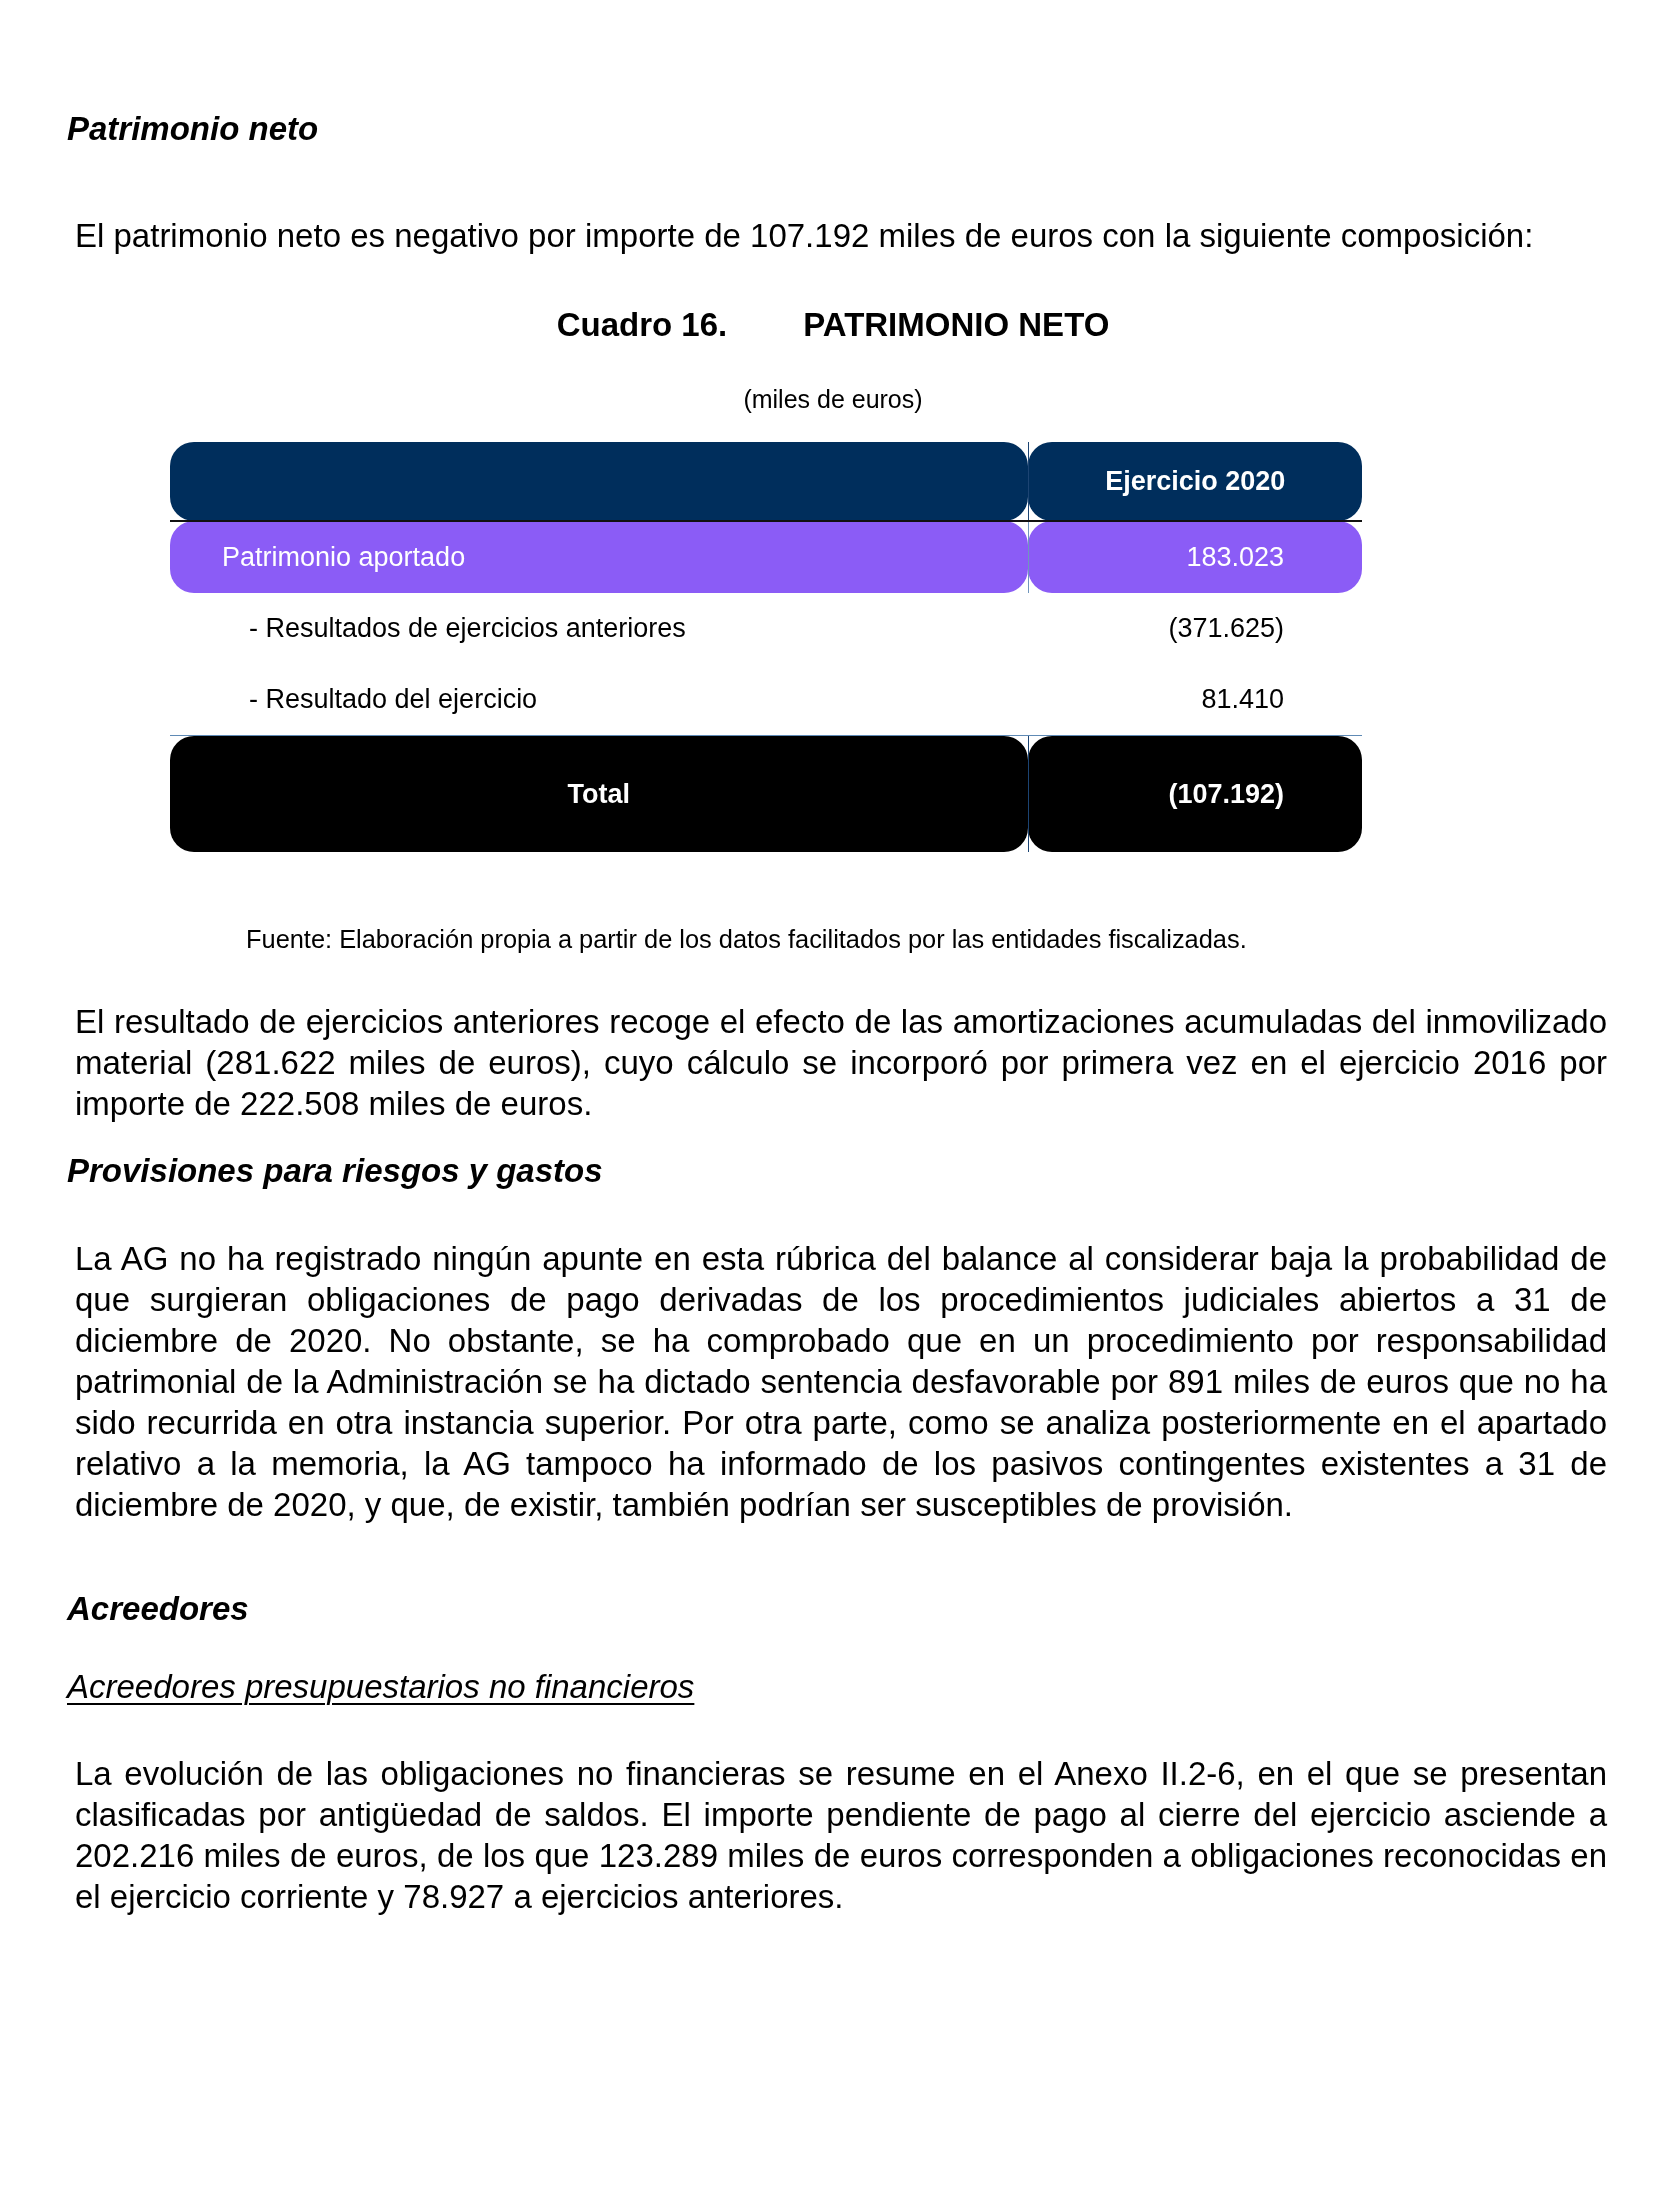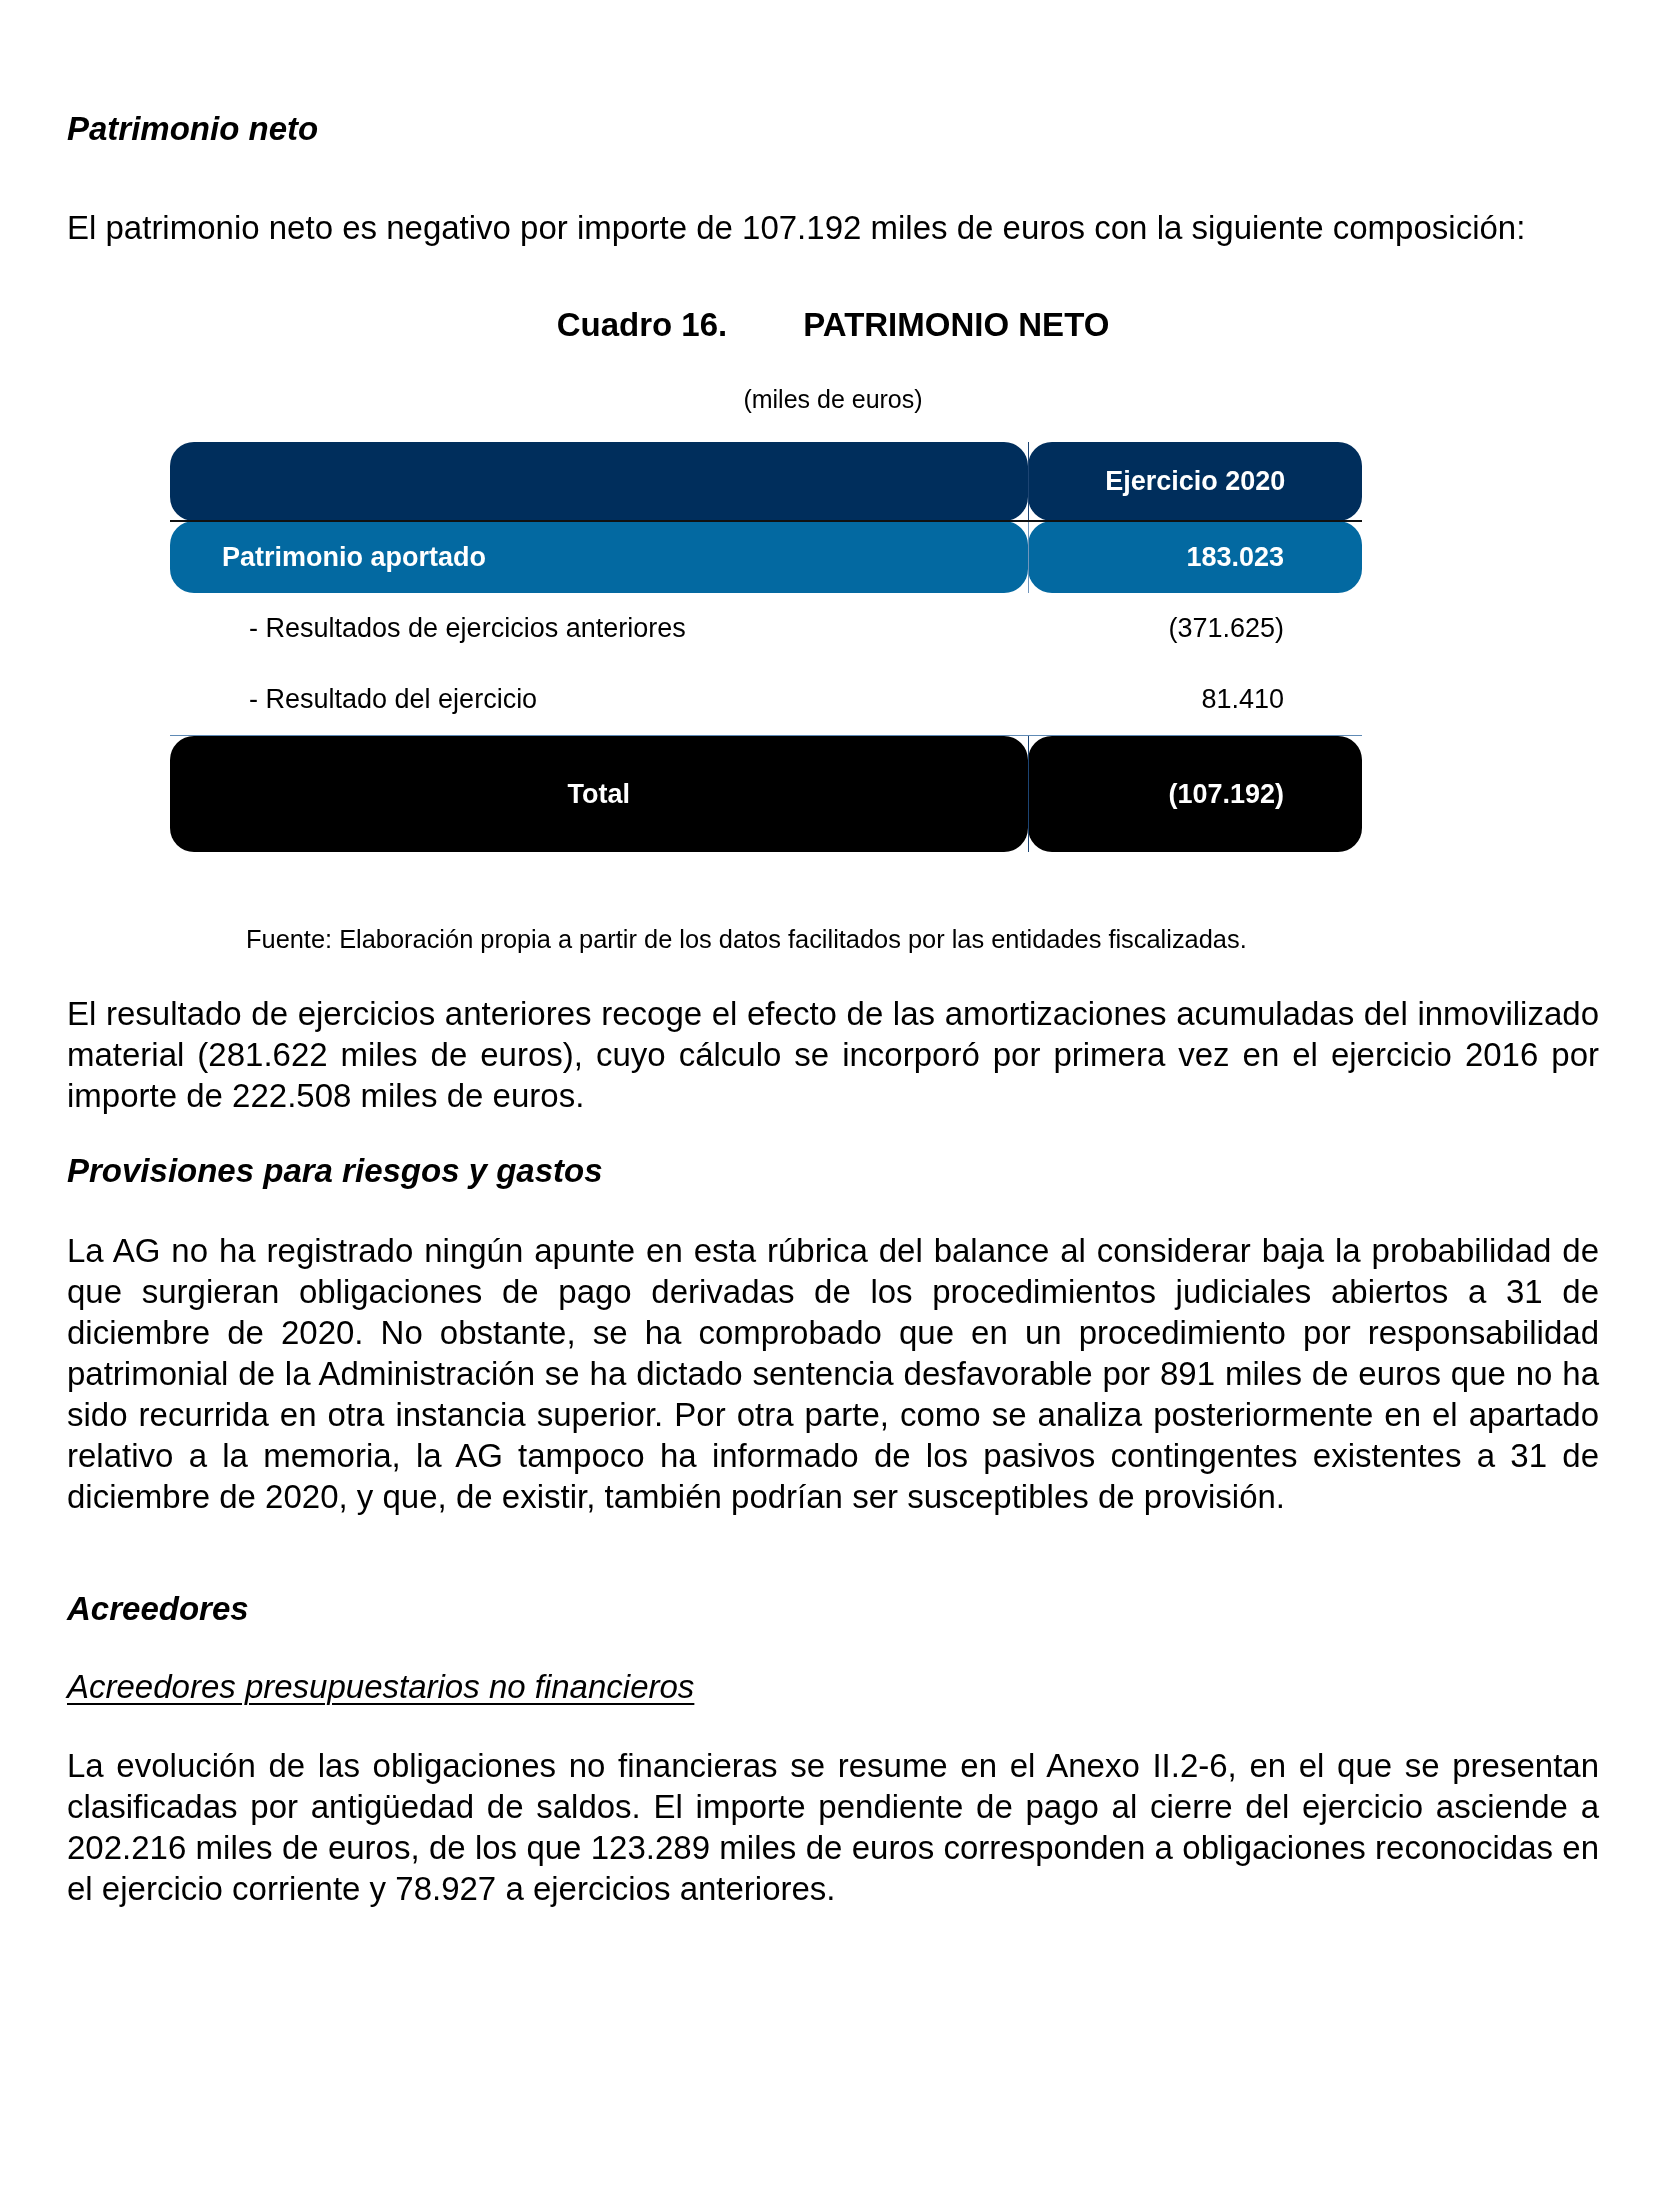--- a/index.html
+++ b/index.html
@@ -9,7 +9,7 @@
   }
   .page { position: absolute; left: 67px; top: 0; width: 1532px; }
   .h-ital { position: absolute; left: 0; font-size: 33px; font-weight: bold; font-style: italic; margin: 0; }
-  .para { position: absolute; left: 0; width: 1532px; font-size: 33px; line-height: 41px; text-align: justify; margin: 0; }
+  .para { position: absolute; left: 0; width: 1532px; font-size: 33px; line-height: 41px; text-align: justify; margin: 8px; }
   .para.nojust { text-align: left; }
   .center { position: absolute; left: 0; width: 1666px; margin-left: -67px; text-align: center; }
   .table-title { font-size: 33px; font-weight: bold; }

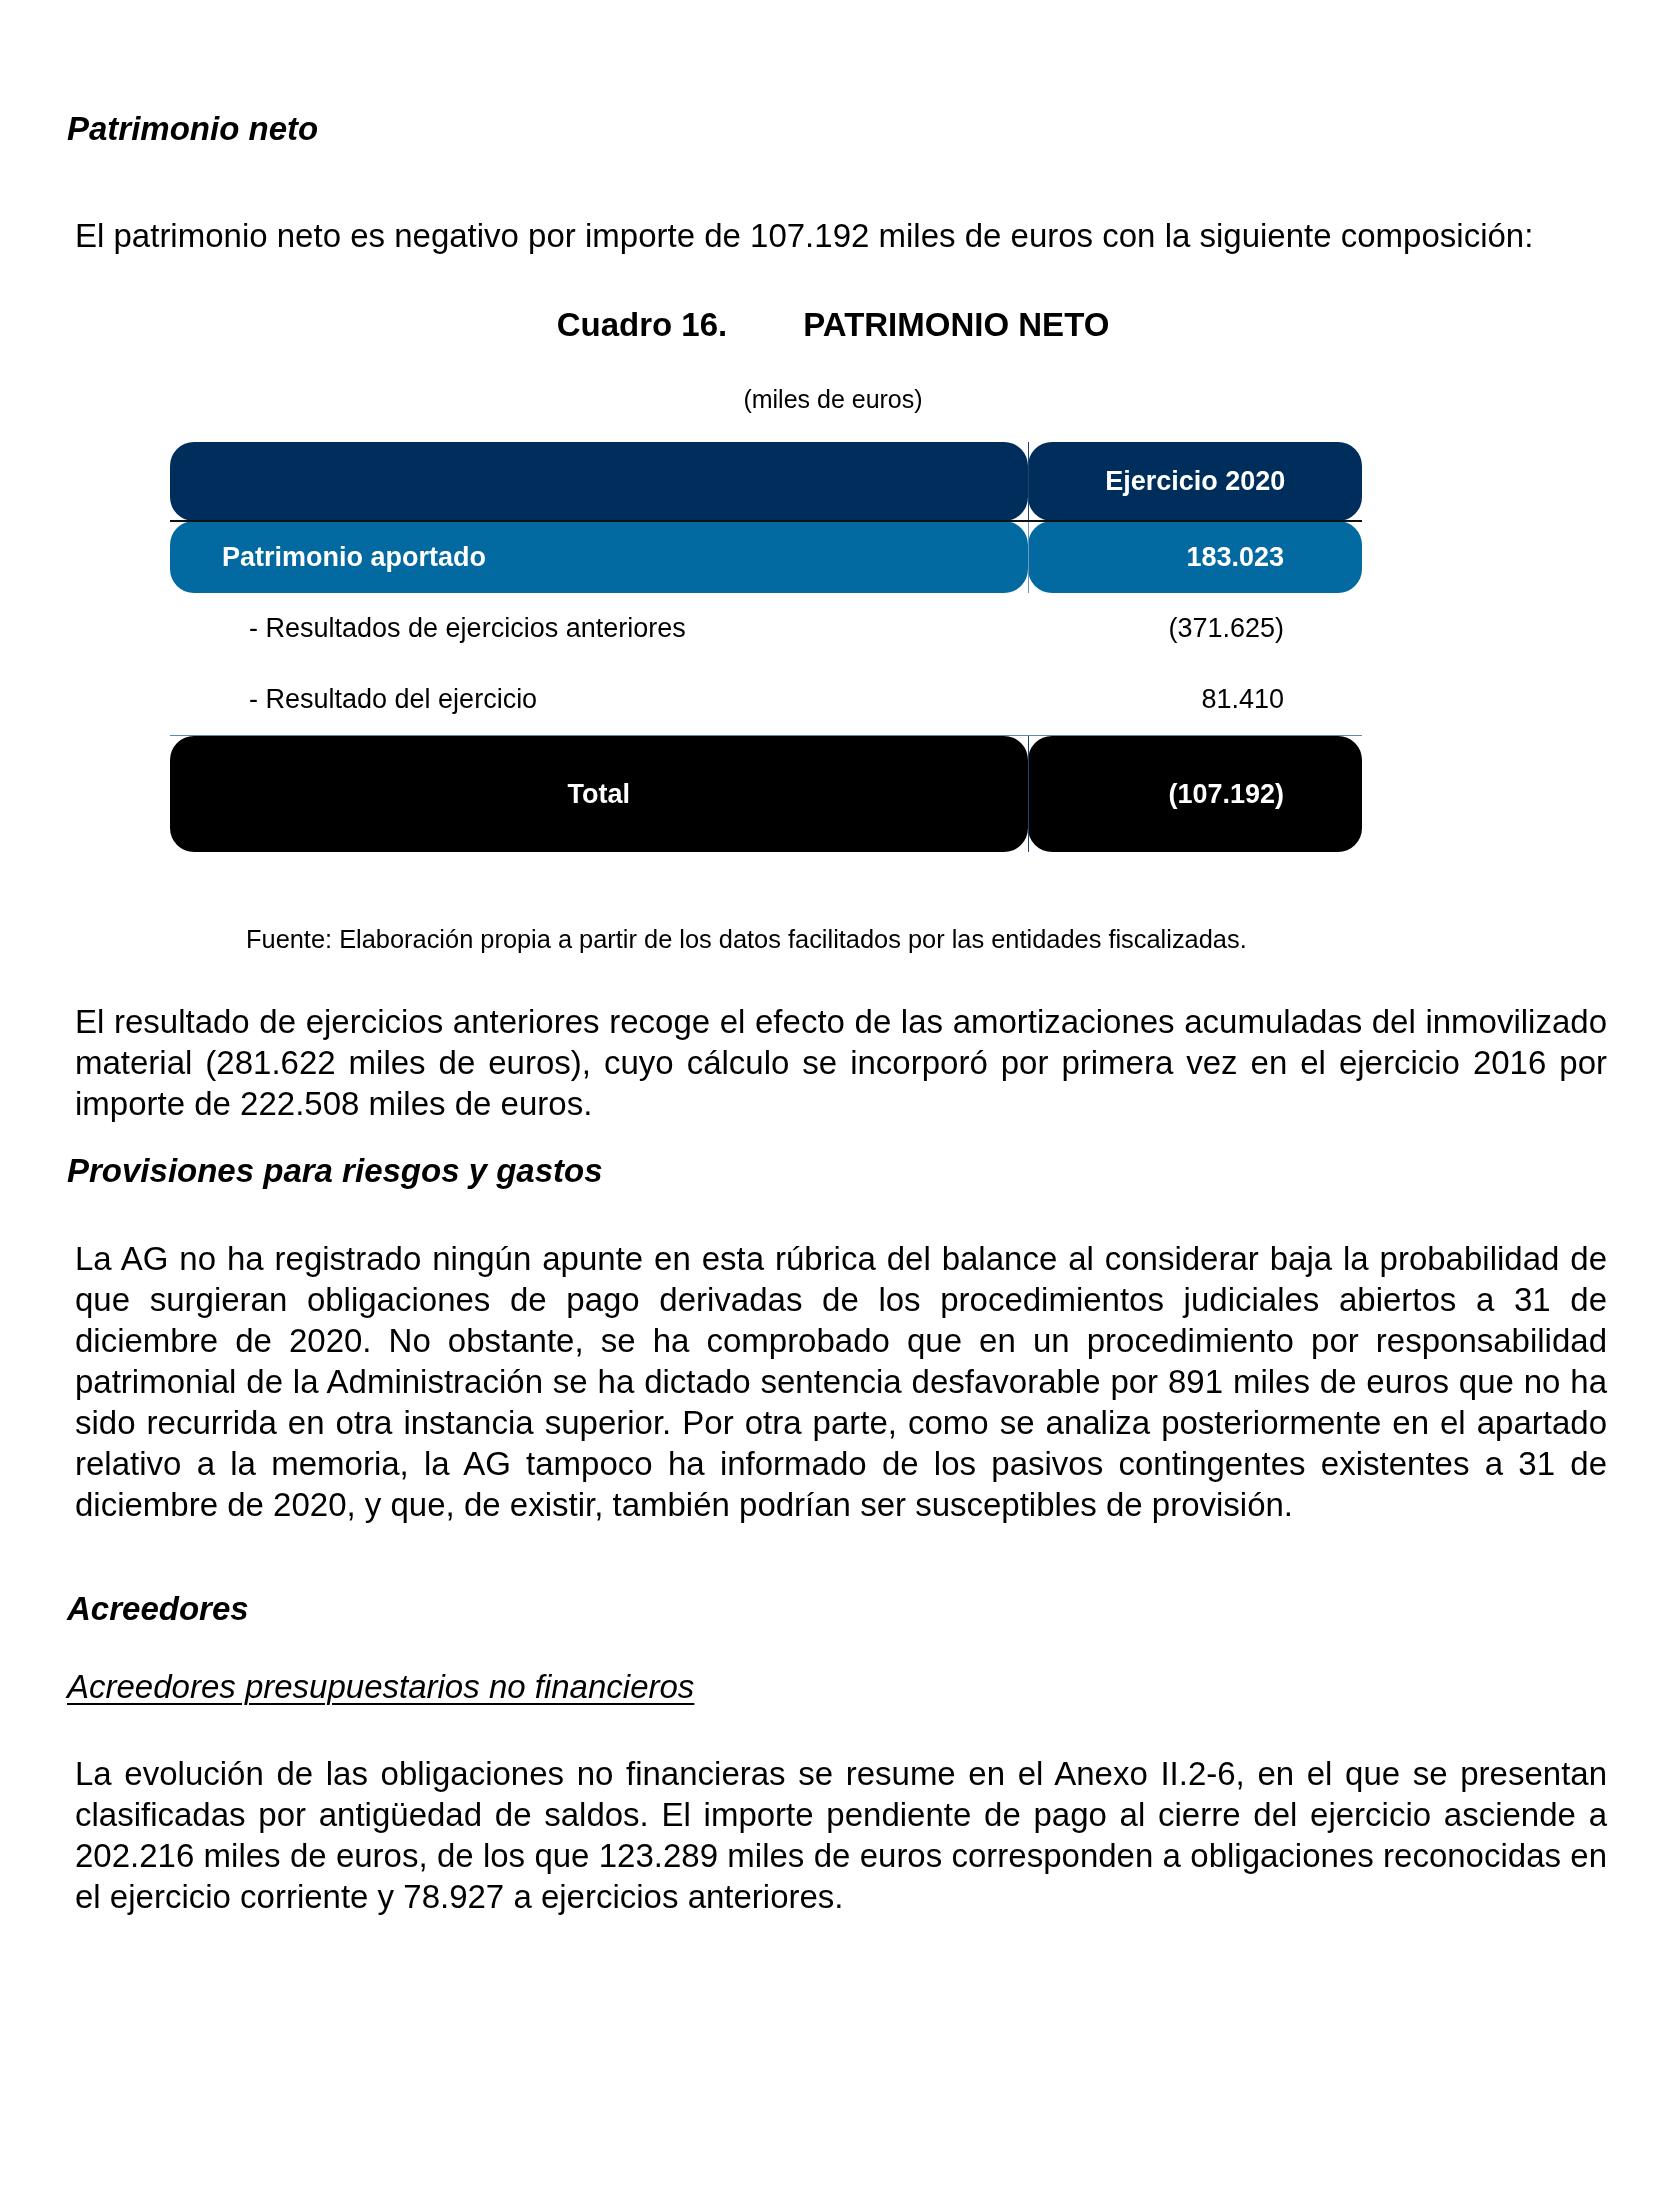--- a/index.html
+++ b/index.html
@@ -22,7 +22,7 @@
   .row-head { background: #002e5c; color: #fff; font-weight: bold; height: 78px; }
   .row-head td { height: 78px; border-bottom: 2.4px solid #111; }
   .row-head .c2 { text-align: center; padding-right: 0; border-left: 0.8px solid #1c4473; }
-  .row-blue { background: #0369a1; color: #fff; font-weight: bold; }
+  .row-blue { background: #8b5cf6; color: #fff; font-weight: normal; }
   .row-blue .c1 { padding-left: 52px; }
   .row-blue .c2 { border-left: 0.8px solid #7096bd; }
   .row-blue.last td { border-bottom: 2.4px solid #111; }

